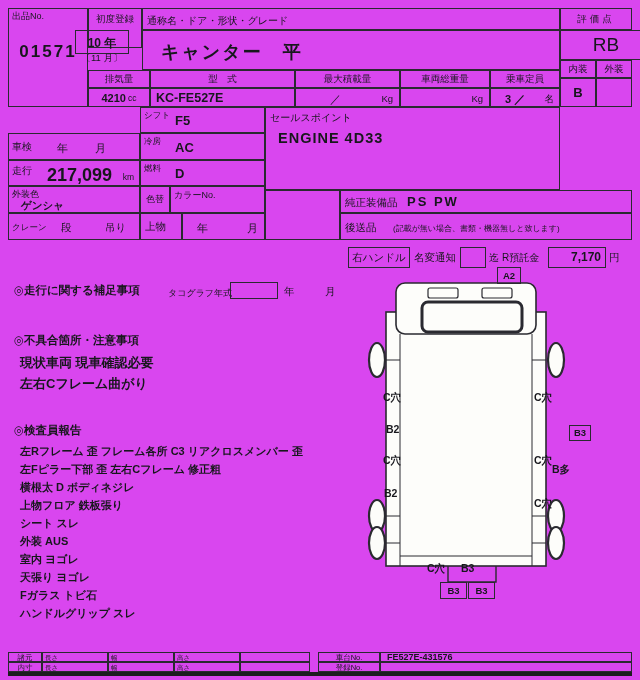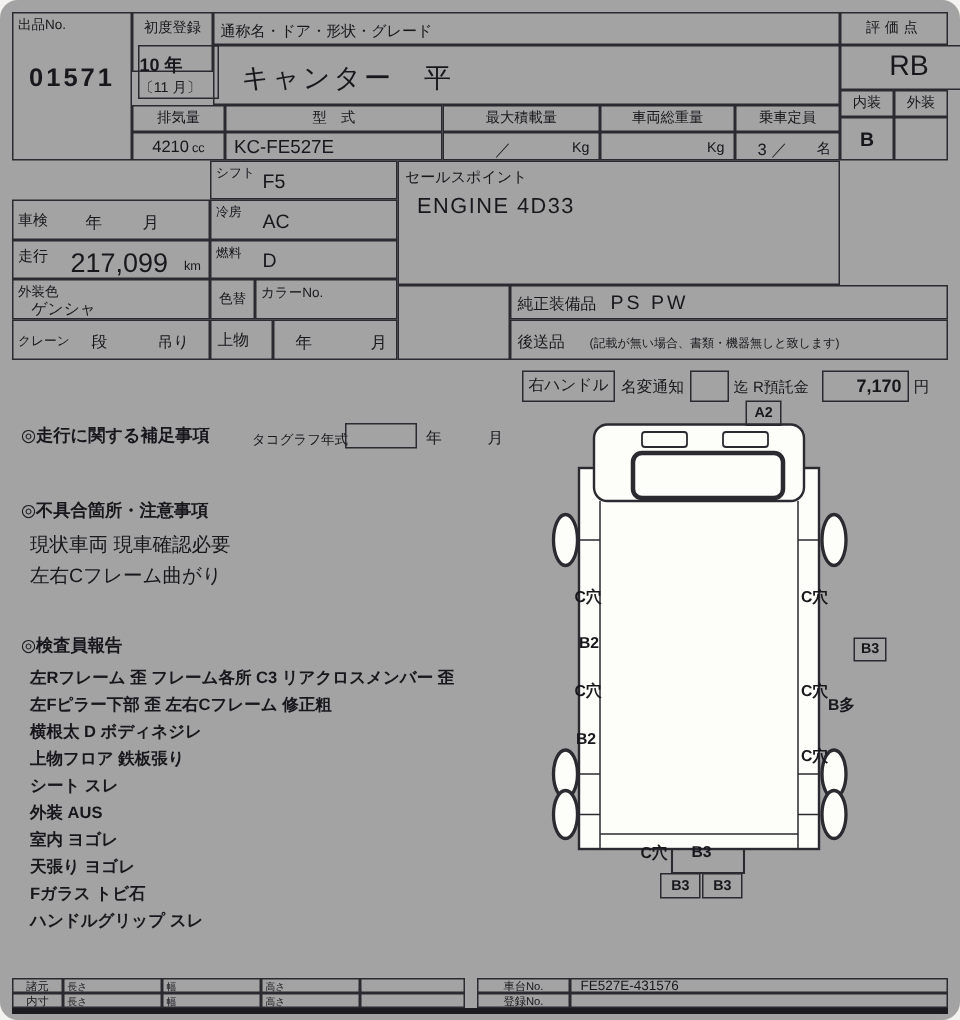--- a/index.html
+++ b/index.html
@@ -5,7 +5,7 @@
   * { margin:0; padding:0; box-sizing:border-box; }
   html,body { width:640px; height:680px; }
   body { background:#f4f3ef; font-family:"Liberation Sans","DejaVu Sans",sans-serif; color:#17171c; position:relative; overflow:hidden; }
-  .sheet { position:absolute; inset:0; background:#a3a3a3;border-radius:12px; }
+  .sheet { position:absolute; inset:0; background:#d946ef; }
   .c { position:absolute; border:1px solid #2a2a30; background:transparent; }
   .a { position:absolute; white-space:nowrap; }
   .lab { font-size:9px; line-height:11px; padding:2px 3px; white-space:nowrap; }

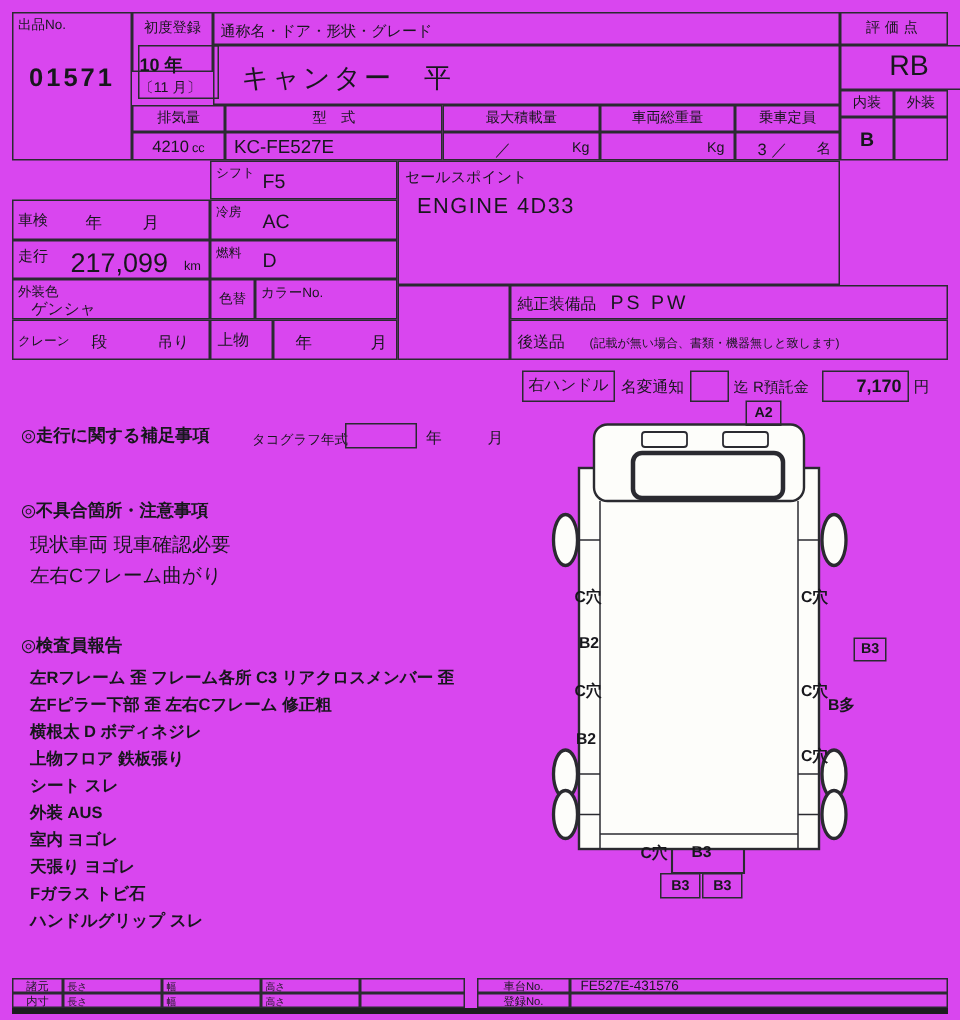--- a/index.html
+++ b/index.html
@@ -32,7 +32,7 @@
     <span class="a" style="left:4px;top:5px;font-size:10px">通称名・ドア・形状・グレード</span>
   </div>
 
-  <div class="c" style="left:92px;top:30px;width:54px;height:36px;">
+  <div class="c" style="left:75px;top:30px;width:54px;height:24px;text-align:center">
     <div style="font-size:12px;font-weight:bold;margin-top:4px">10 年</div>
     <div style="font-size:9.5px">〔11 月〕</div>
   </div>

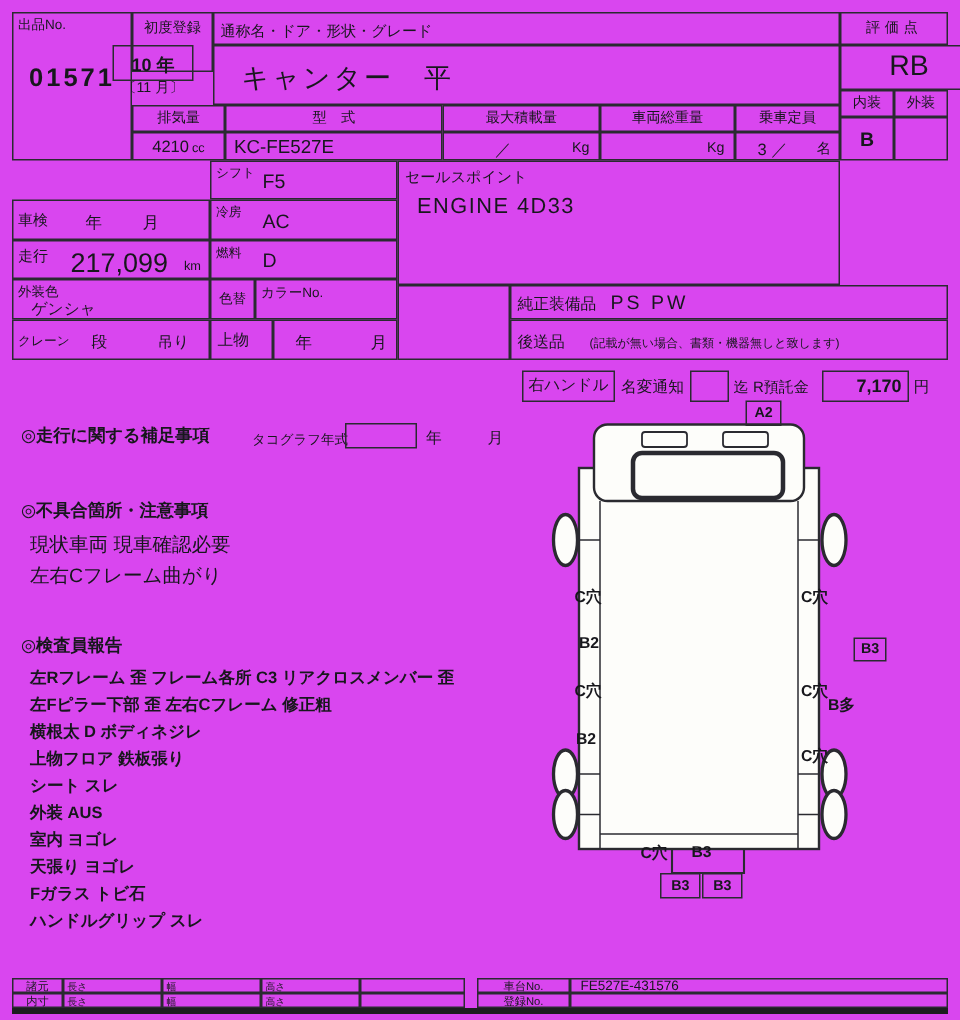--- a/index.html
+++ b/index.html
@@ -10,7 +10,7 @@
   .a { position:absolute; white-space:nowrap; }
   .lab { font-size:9px; line-height:11px; padding:2px 3px; white-space:nowrap; }
   .lc { font-size:9.5px; text-align:center; white-space:nowrap; overflow:hidden; }
-  .b { font-weight:normal; }
+  .b { font-weight:bold; }
   .mk { position:absolute; font-size:10.5px; font-weight:bold; white-space:nowrap; }
   .bx { position:absolute; border:1px solid #2a2a30; text-align:center; font-weight:bold; font-size:9.5px; }
   .row { display:flex; align-items:center; }

